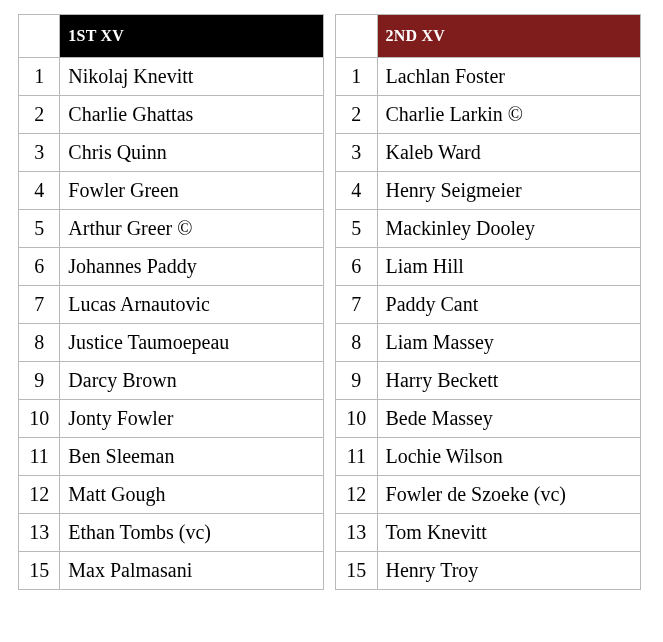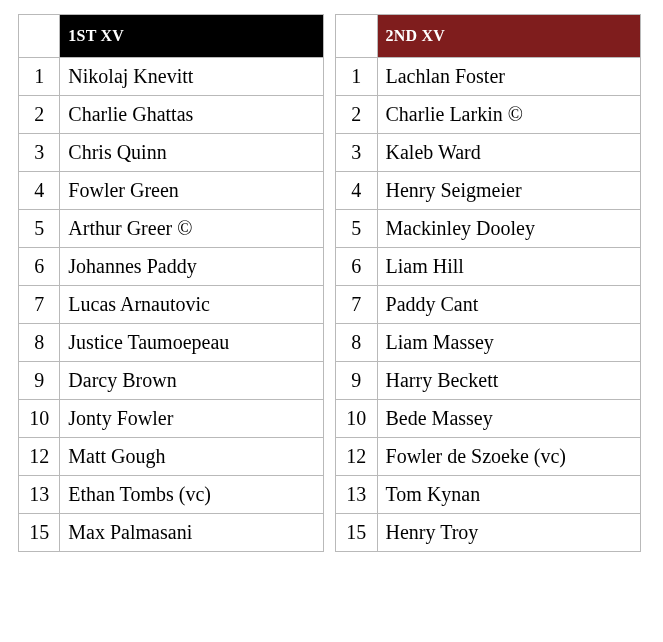--- a/index.html
+++ b/index.html
@@ -167,6 +167,13 @@
           <td class="name">Bede Massey</td>
         </tr>
         <tr class="player-row">
+          <td class="num">11</td>
+          <td class="name">Ben Sleeman</td>
+          <td class="gap-cell"></td>
+          <td class="num">11</td>
+          <td class="name">Lochie Wilson</td>
+        </tr>
+        <tr class="player-row">
           <td class="num">12</td>
           <td class="name">Matt Gough</td>
           <td class="gap-cell"></td>

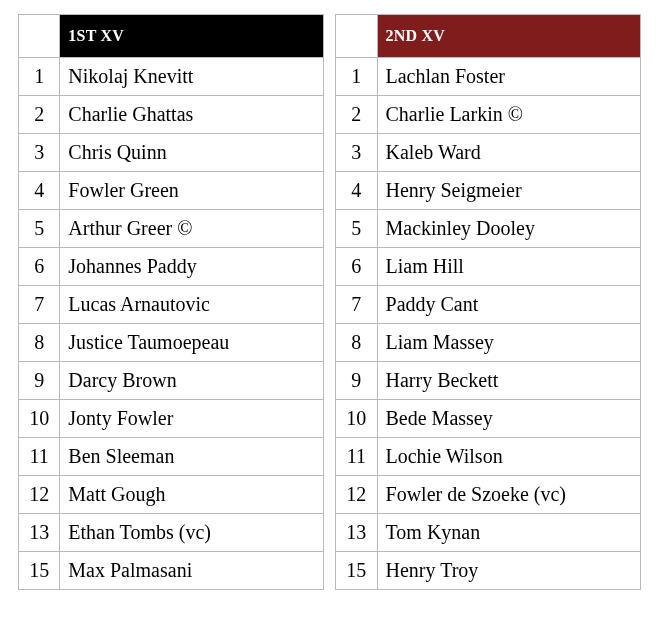--- a/index.html
+++ b/index.html
@@ -185,7 +185,7 @@
           <td class="name">Ethan Tombs (vc)</td>
           <td class="gap-cell"></td>
           <td class="num">13</td>
-          <td class="name">Tom Kynan</td>
+          <td class="name">Tom Knevitt</td>
         </tr>
         <tr class="player-row">
           <td class="num">15</td>

